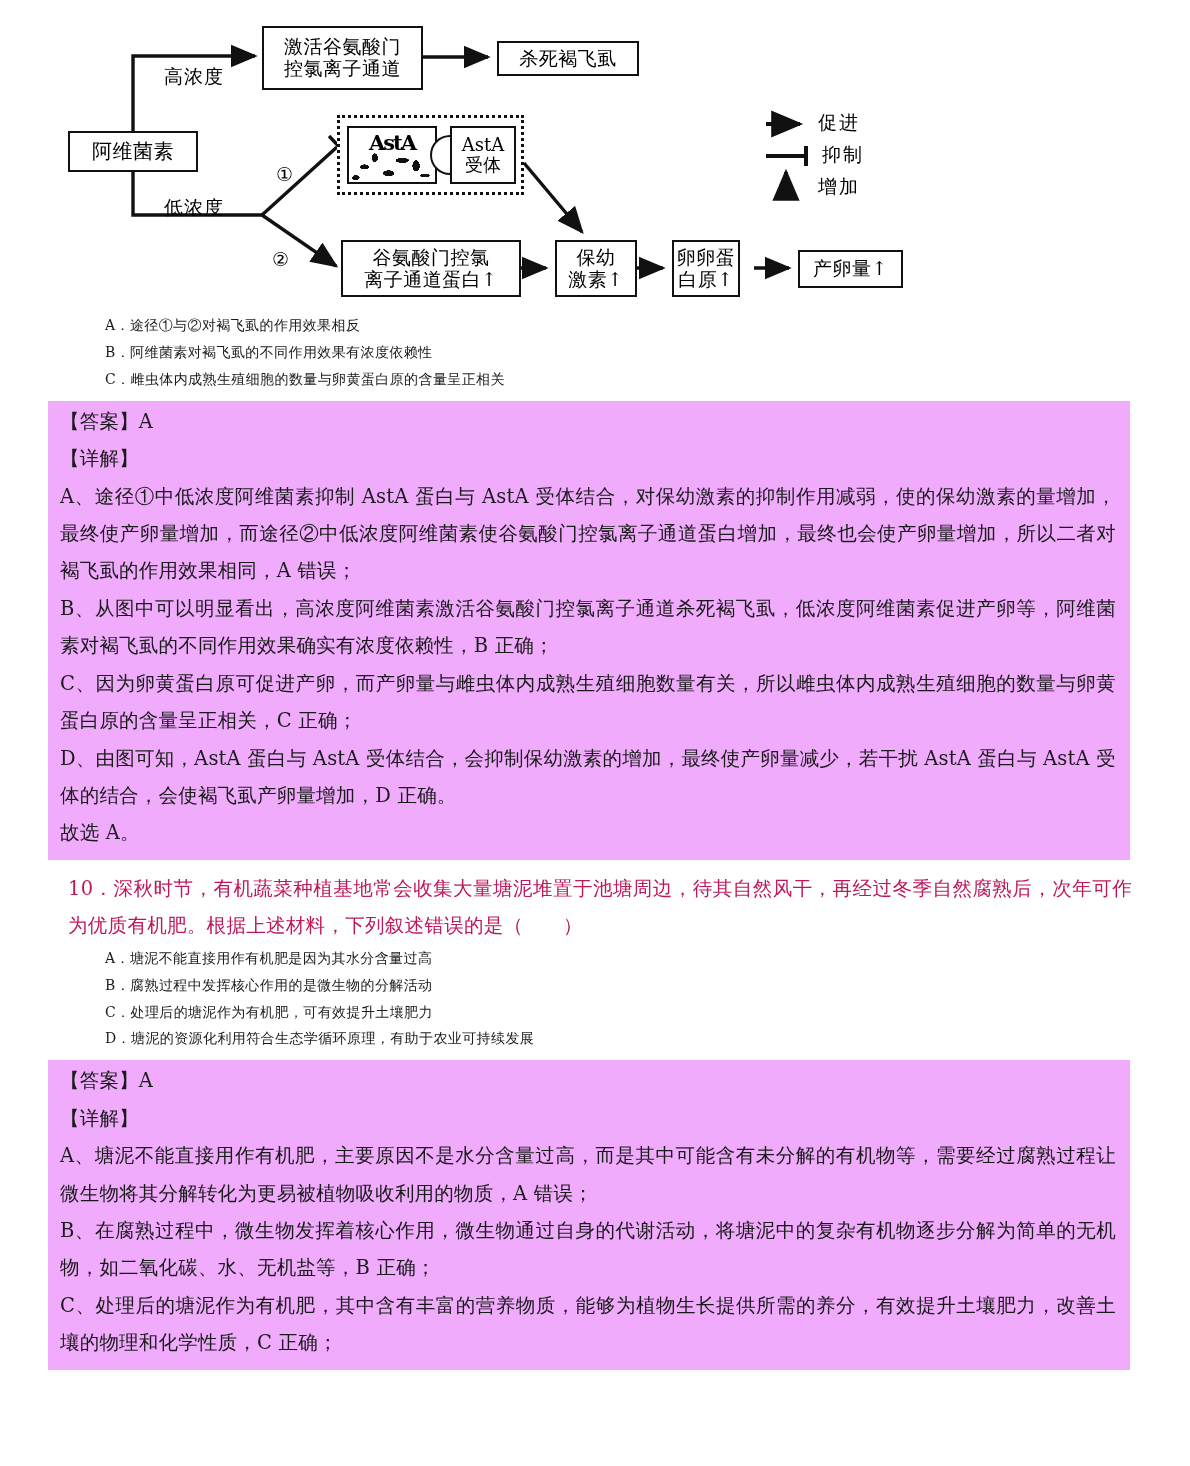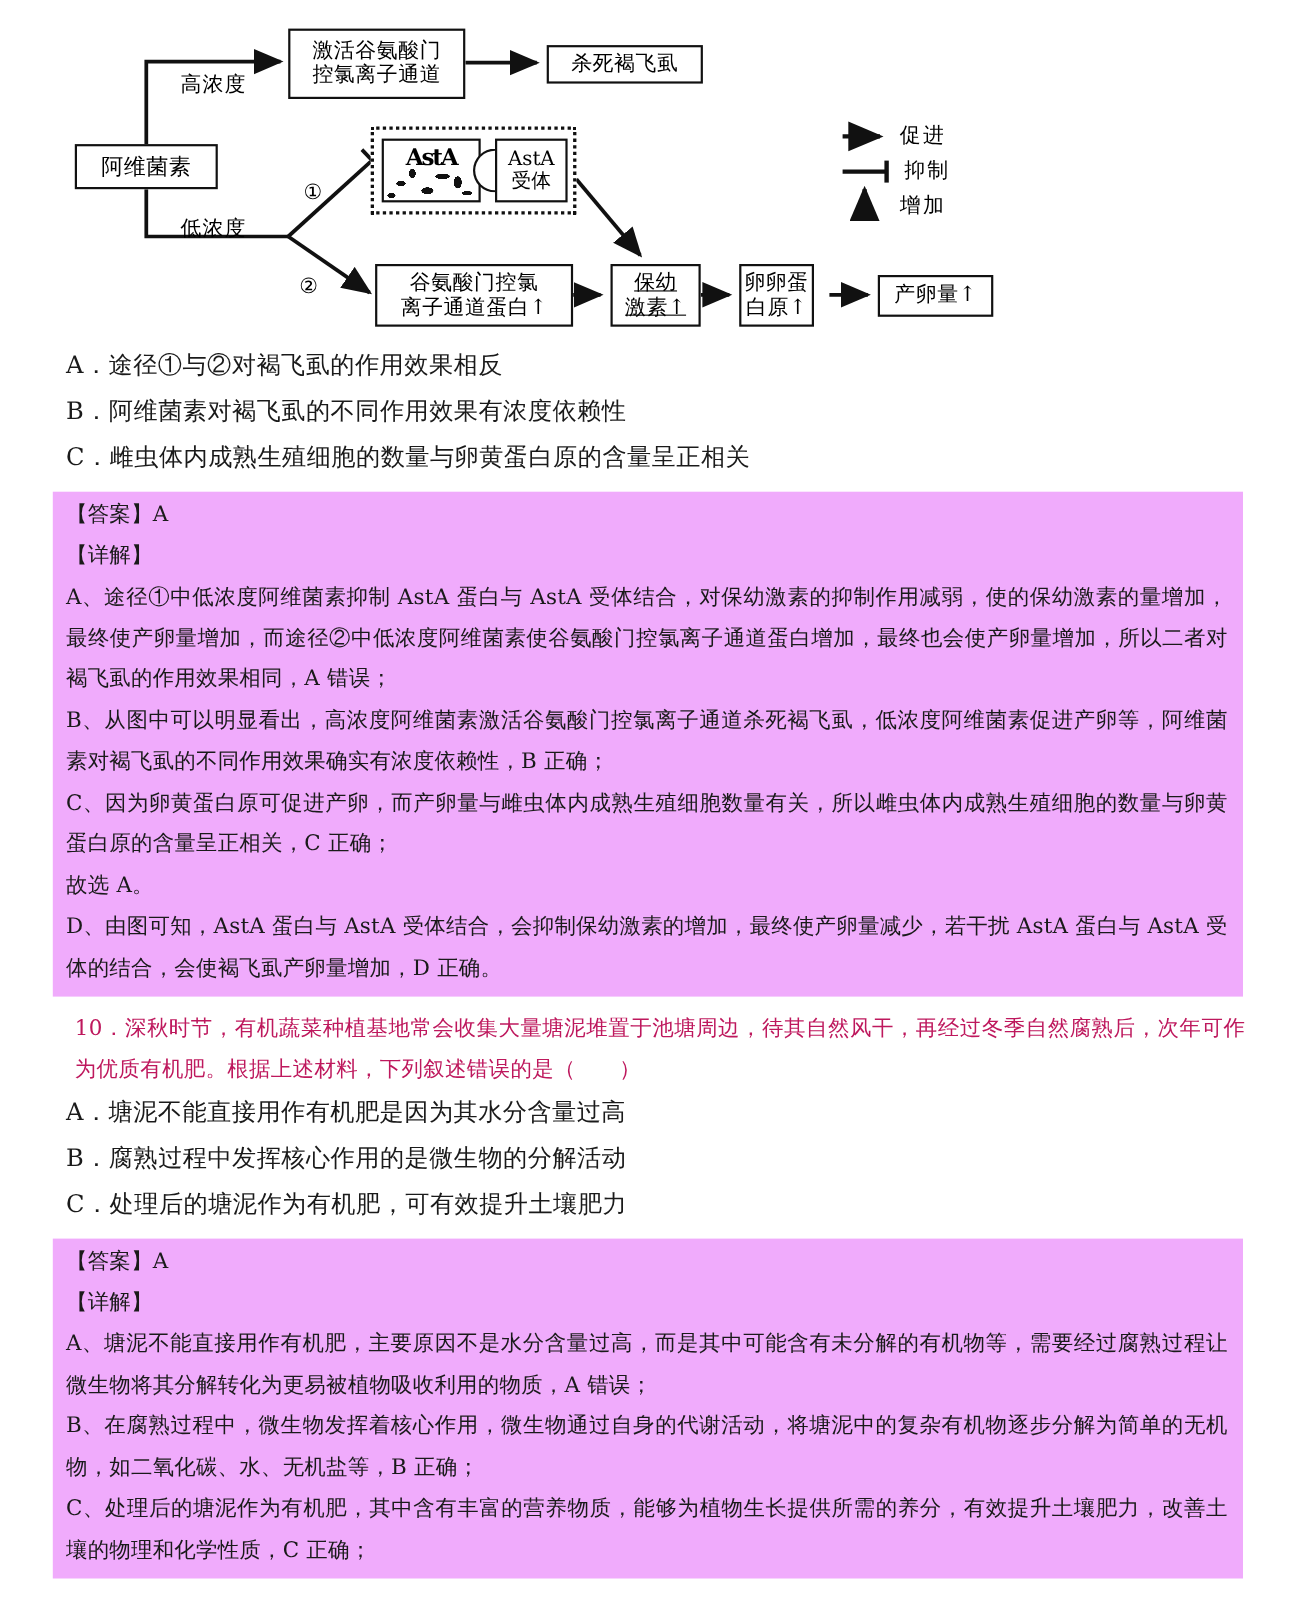--- a/index.html
+++ b/index.html
@@ -222,7 +222,7 @@
     <div class="fig-box" style="left:341px; top:240px; width:180px; height:57px;">谷氨酸门控氯
 离子通道蛋白↑</div>
 
-    <div class="fig-box" style="left:555px; top:240px; width:82px; height:57px;text-decoration:underline;">保幼
+    <div class="fig-box" style="left:555px; top:240px; width:82px; height:57px;">保幼
 激素↑</div>
 
     <div class="fig-box" style="left:672px; top:240px; width:68px; height:57px;">卵卵蛋

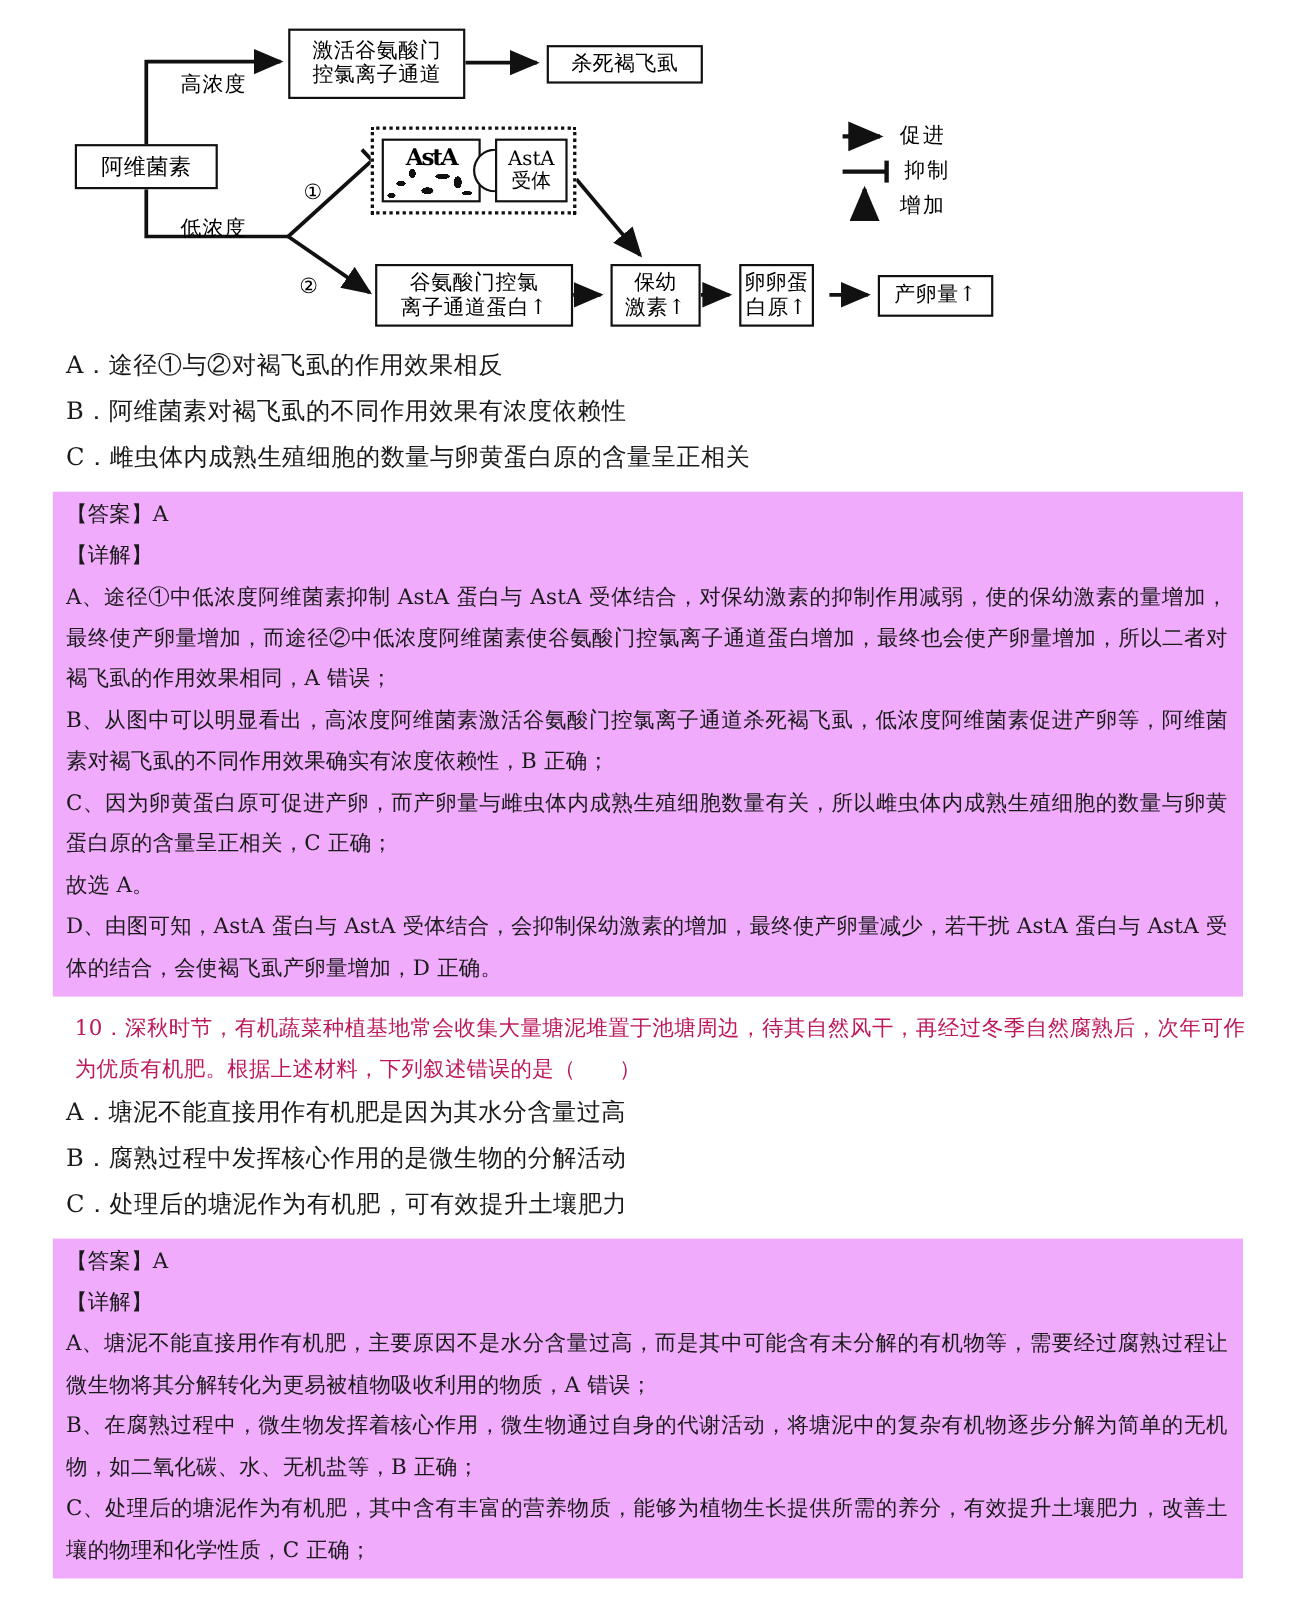--- a/index.html
+++ b/index.html
@@ -128,9 +128,9 @@
   
   .opt-list { margin: 0; padding: 0; }
   .opt {
-    font-size: 22px;
+    font-size: 14px;
     line-height: 1.92;
-    padding-left: 60px;
+    padding-left: 105px;
     letter-spacing: 0.4px;
     color: #1a1a1a;
   }

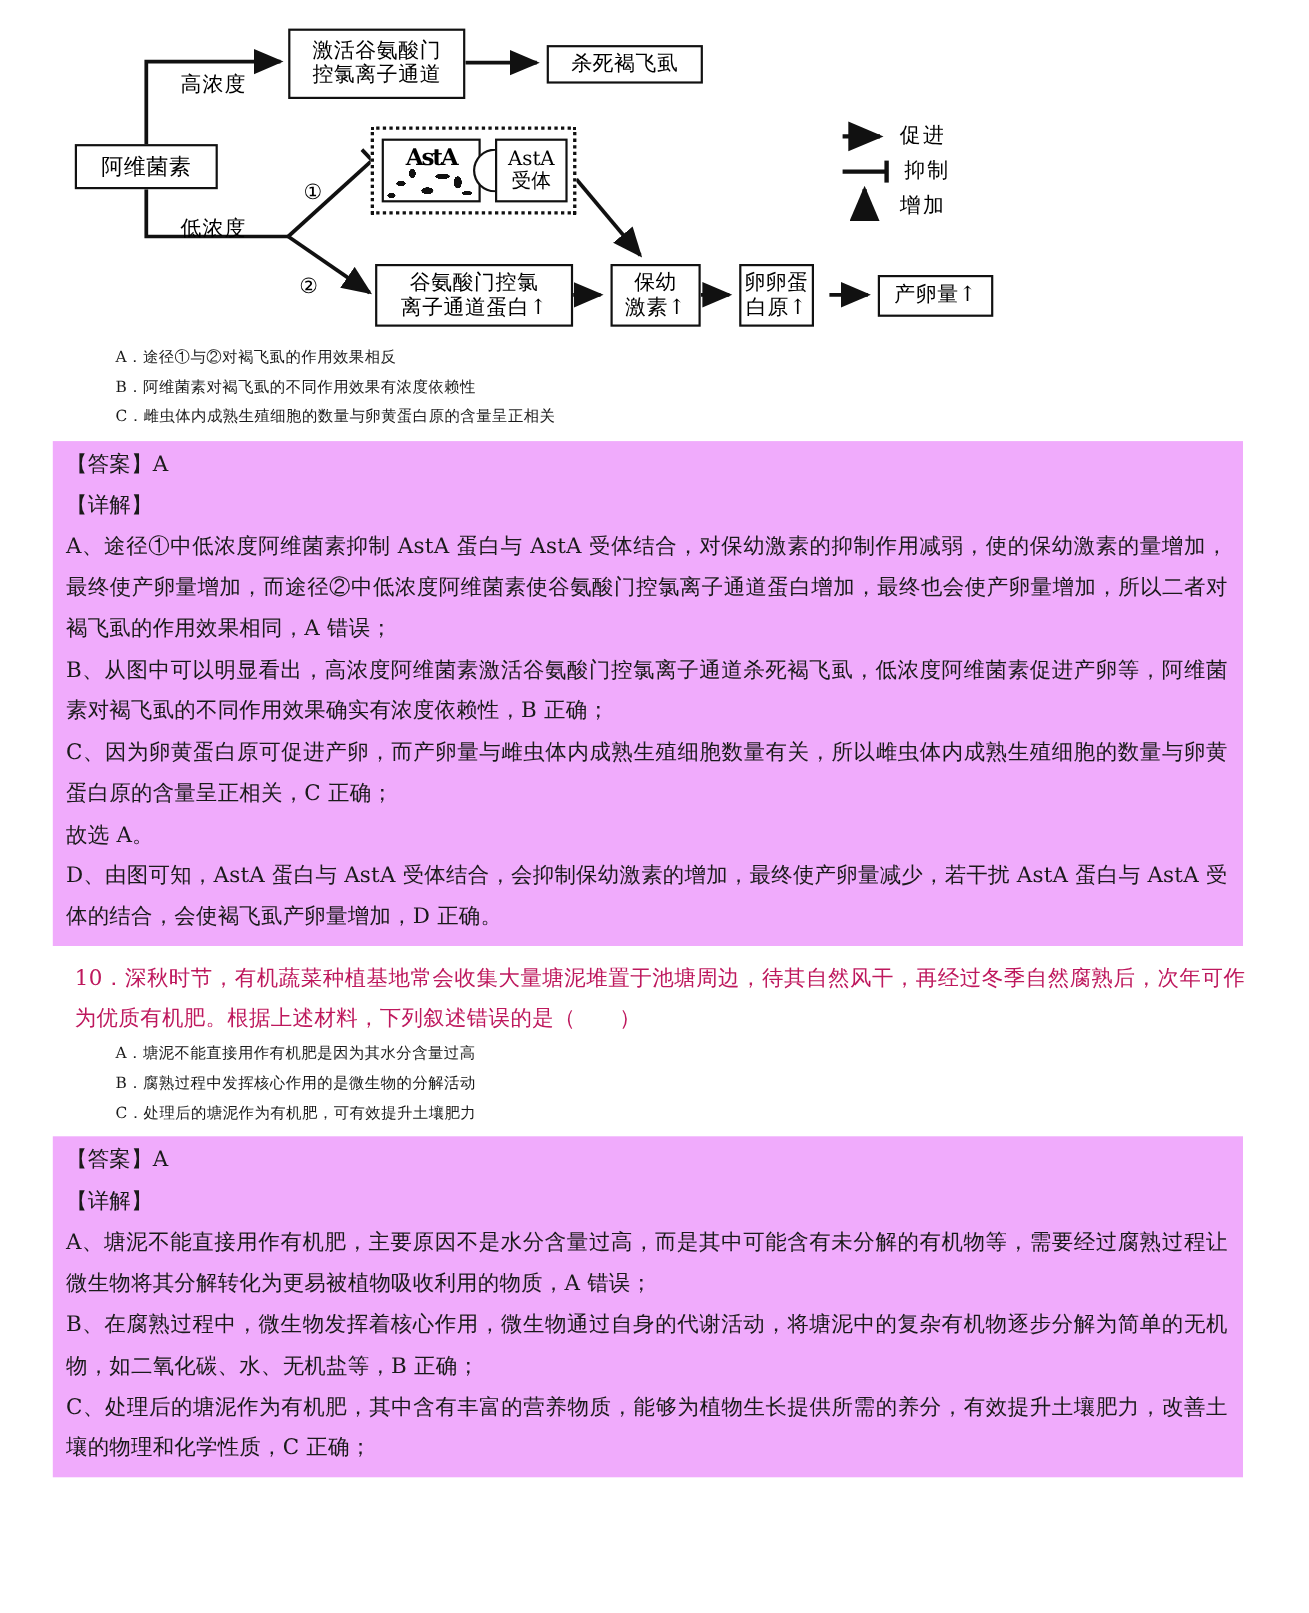--- a/index.html
+++ b/index.html
@@ -247,8 +247,8 @@
     <div class="expl-line">A、途径①中低浓度阿维菌素抑制 AstA 蛋白与 AstA 受体结合，对保幼激素的抑制作用减弱，使的保幼激素的量增加，最终使产卵量增加，而途径②中低浓度阿维菌素使谷氨酸门控氯离子通道蛋白增加，最终也会使产卵量增加，所以二者对褐飞虱的作用效果相同，A 错误；</div>
     <div class="expl-line">B、从图中可以明显看出，高浓度阿维菌素激活谷氨酸门控氯离子通道杀死褐飞虱，低浓度阿维菌素促进产卵等，阿维菌素对褐飞虱的不同作用效果确实有浓度依赖性，B 正确；</div>
     <div class="expl-line">C、因为卵黄蛋白原可促进产卵，而产卵量与雌虫体内成熟生殖细胞数量有关，所以雌虫体内成熟生殖细胞的数量与卵黄蛋白原的含量呈正相关，C 正确；</div>
+    <div class="expl-line">D、由图可知，AstA 蛋白与 AstA 受体结合，会抑制保幼激素的增加，最终使产卵量减少，若干扰 AstA 蛋白与 AstA 受体的结合，会使褐飞虱产卵量增加，D 正确。</div>
     <div class="expl-line">故选 A。</div>
-    <div class="expl-line">D、由图可知，AstA 蛋白与 AstA 受体结合，会抑制保幼激素的增加，最终使产卵量减少，若干扰 AstA 蛋白与 AstA 受体的结合，会使褐飞虱产卵量增加，D 正确。</div>
   </div>
 
   <div class="spacer-sm"></div>

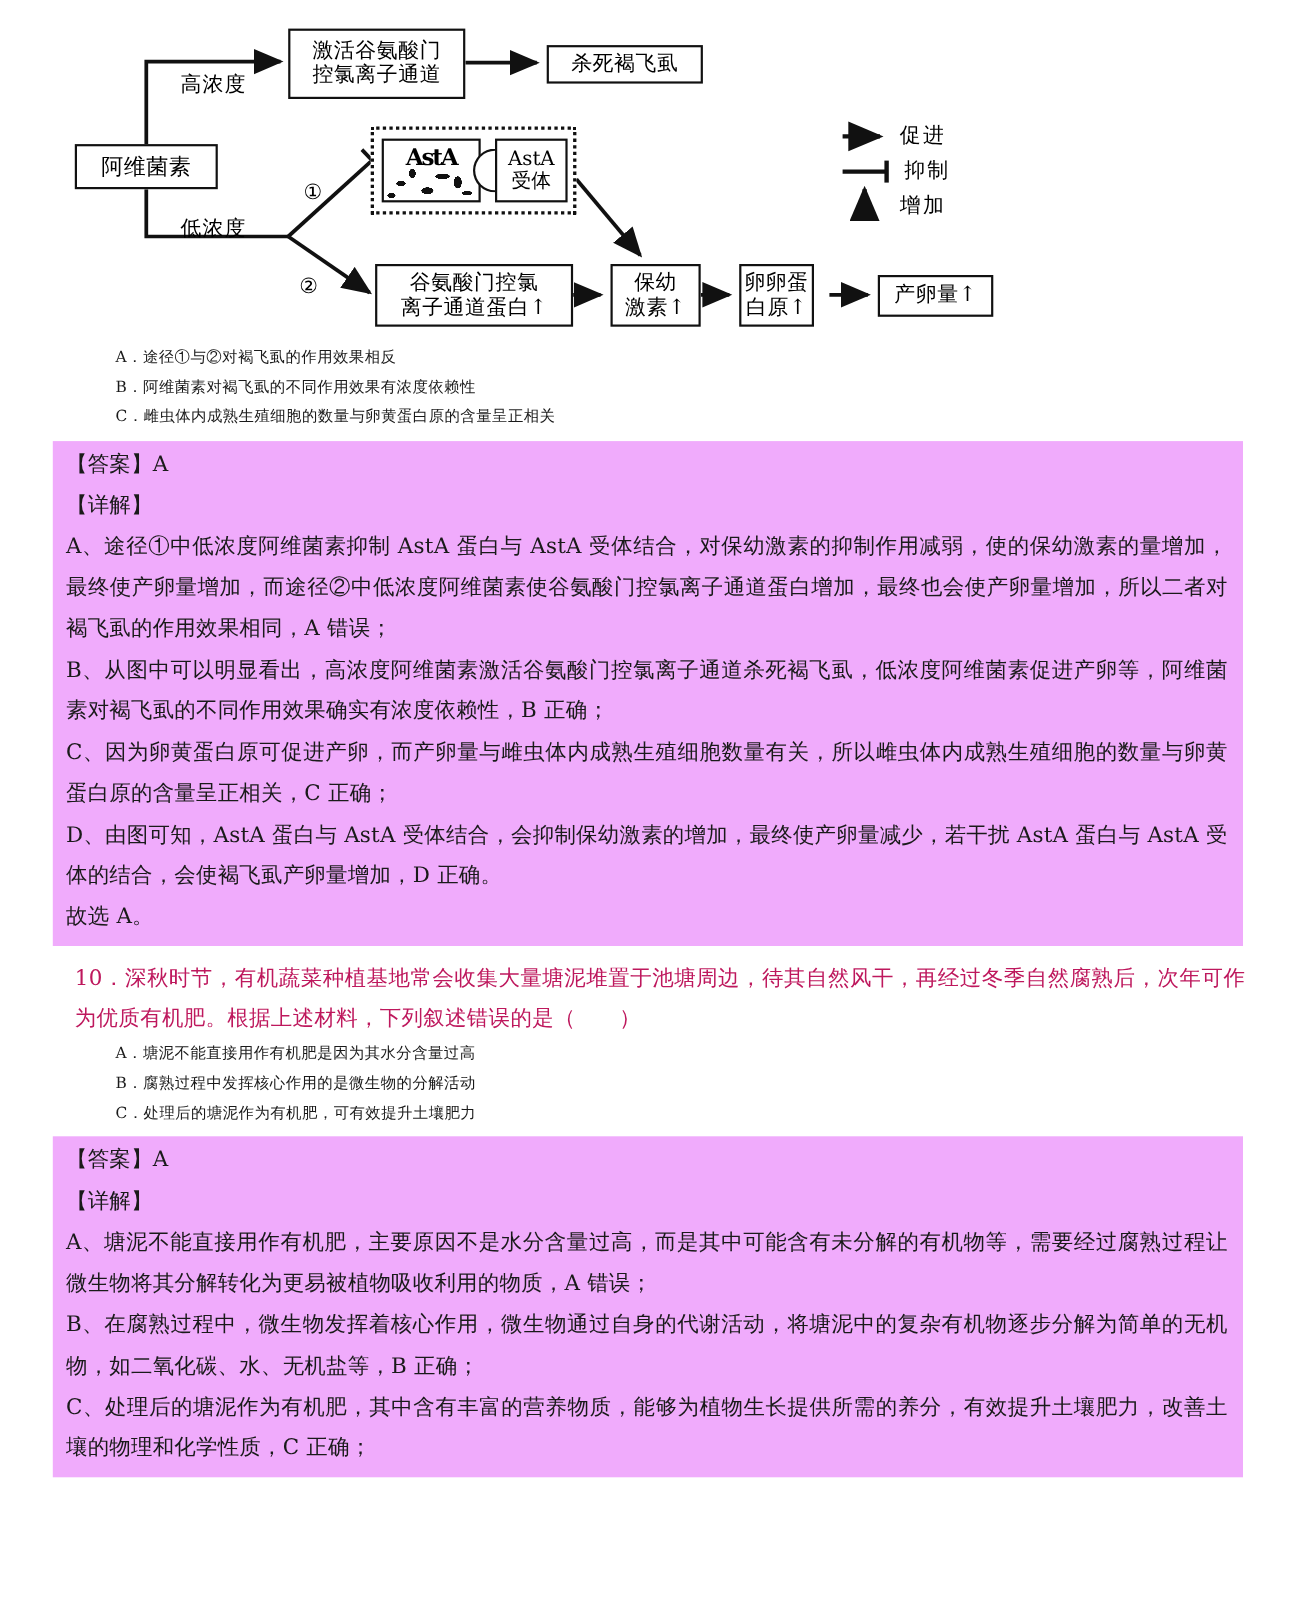--- a/index.html
+++ b/index.html
@@ -258,6 +258,7 @@
     <div class="opt">A．塘泥不能直接用作有机肥是因为其水分含量过高</div>
     <div class="opt">B．腐熟过程中发挥核心作用的是微生物的分解活动</div>
     <div class="opt">C．处理后的塘泥作为有机肥，可有效提升土壤肥力</div>
+    <div class="opt">D．塘泥的资源化利用符合生态学循环原理，有助于农业可持续发展</div>
   </div>
 
   <div class="expl-block">

